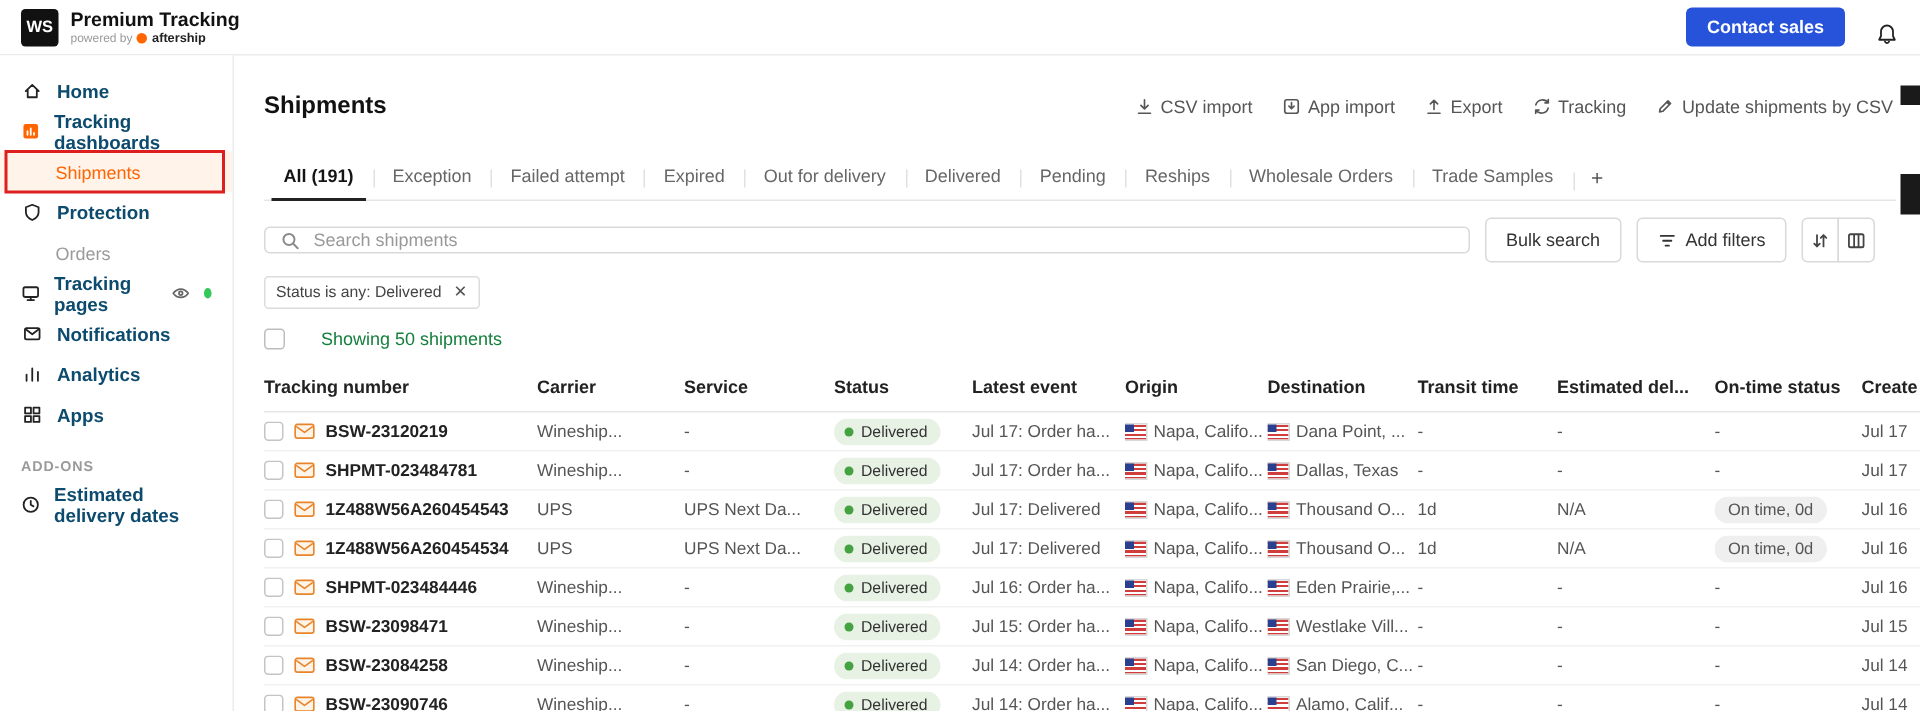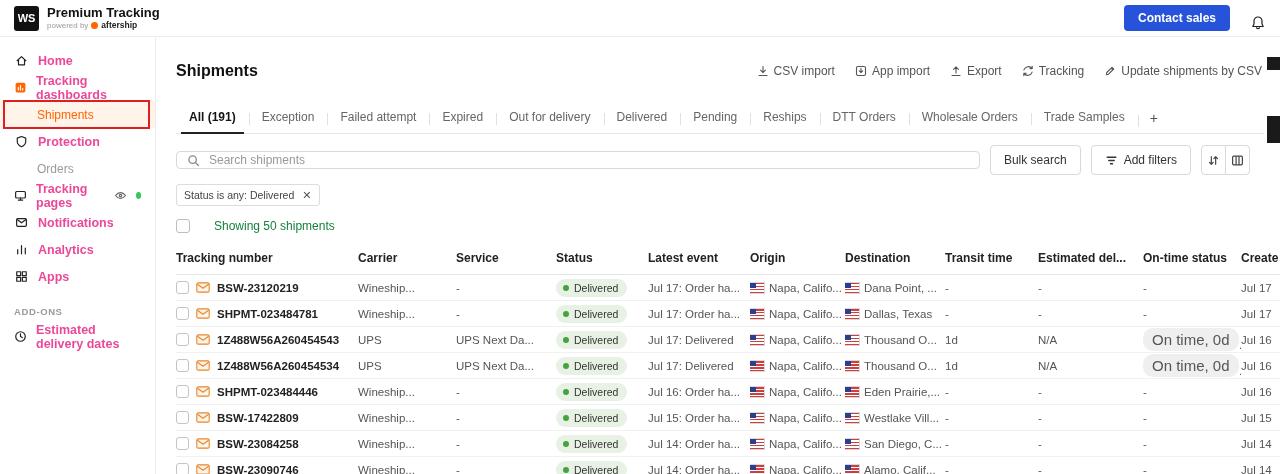--- a/index.html
+++ b/index.html
@@ -26,7 +26,7 @@
   .sidebar { position:absolute; left:0; top:37px; bottom:0; width:156px; border-right:1px solid #ececec;
              padding-top:10px; background:#fff; }
   .side-item { position:relative; display:flex; align-items:center; gap:9px; height:27px; padding:0 14px;
-               font-size:12.5px; font-weight:700; color:#ec4899; cursor:pointer; }
+               font-size:12.5px; font-weight:700; color:#0c4a6e; cursor:pointer; }
   .side-item.sub { padding-left:37px; font-weight:400; font-size:12px; color:#1c1c1c; }
   .side-item.muted { color:#9a9a9a; }
   .side-item.active { color:#ff6500; background:#fff3ea; }

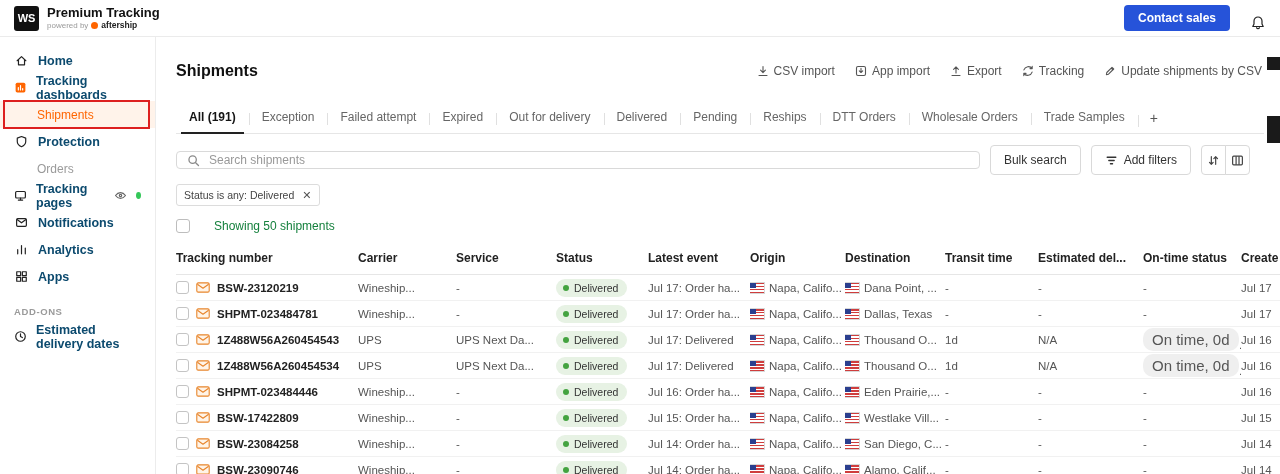--- a/index.html
+++ b/index.html
@@ -282,7 +282,6 @@
         <span class="tab">Delivered</span>
         <span class="tab">Pending</span>
         <span class="tab">Reships</span>
-        <span class="tab">DTT Orders</span>
         <span class="tab">Wholesale Orders</span>
         <span class="tab">Trade Samples</span>
         <span class="tab add">+</span>

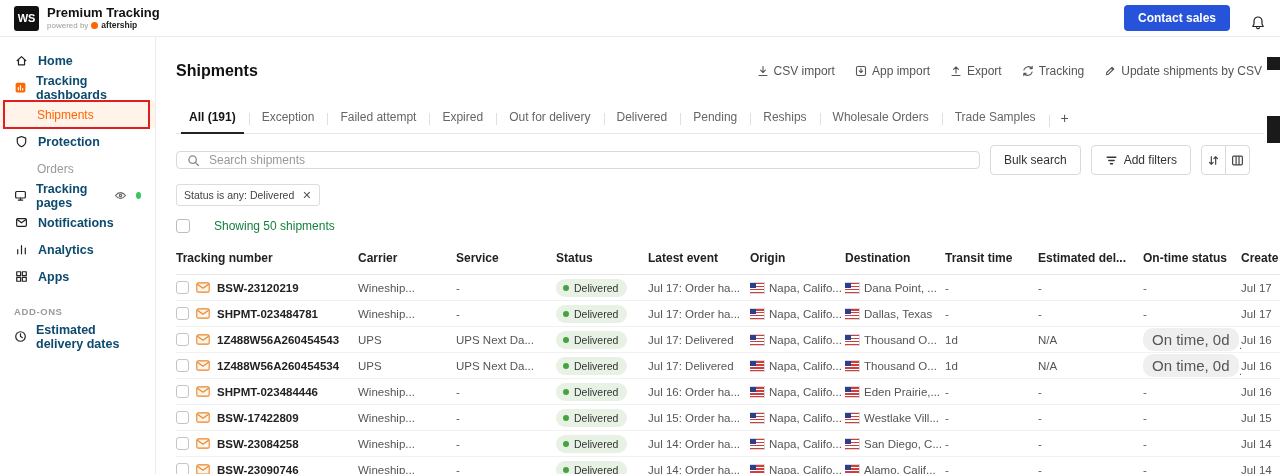--- a/index.html
+++ b/index.html
@@ -98,7 +98,7 @@
              background:repeating-linear-gradient(#cf3d3d 0 1.5px, #fff 1.5px 3px); outline:1px solid #d8d8d8; }
   .us-flag::before { content:""; position:absolute; left:0; top:0; width:6px; height:5px; background:#2b3f8f; }
   .ontime-chip { display:inline-block; background:#efefef; border-radius:10px; padding:3px 9px;
-                 font-size:15px; color:#555; }
+                 font-size:11px; color:#555; }
 
   
   .edge-a { position:absolute; right:0; top:57px; width:13px; height:13px; background:#1a1a1a; }

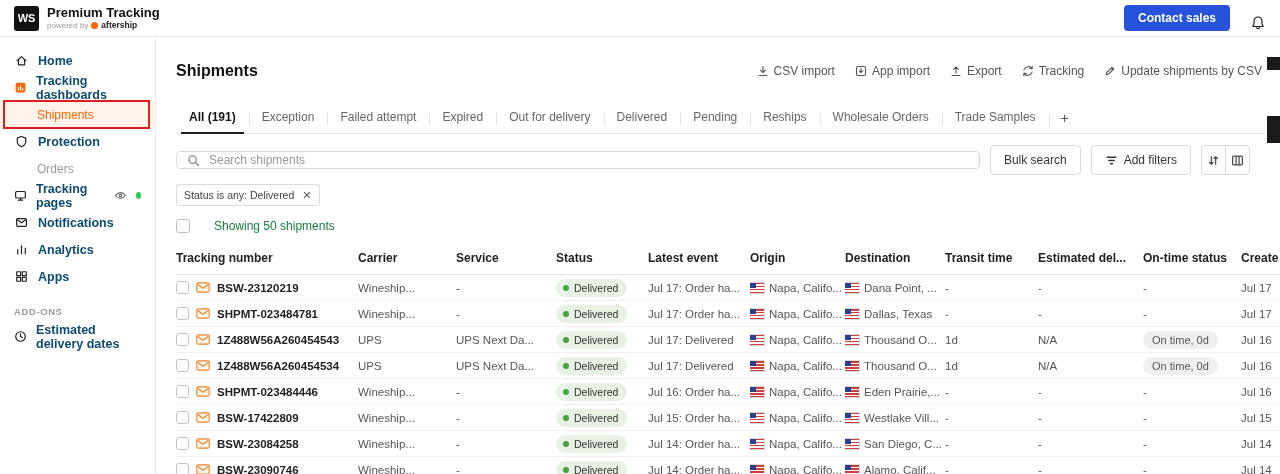--- a/index.html
+++ b/index.html
@@ -516,7 +516,7 @@
                   <path d="m1.4 2.3 5.6 4 5.6-4"></path>
                 </svg>
               </span>
-              <span>BSW-17422809</span>
+              <span>BSW-23098471</span>
             </div>
             <div class="cell">Wineship...</div>
             <div class="cell">-</div>

